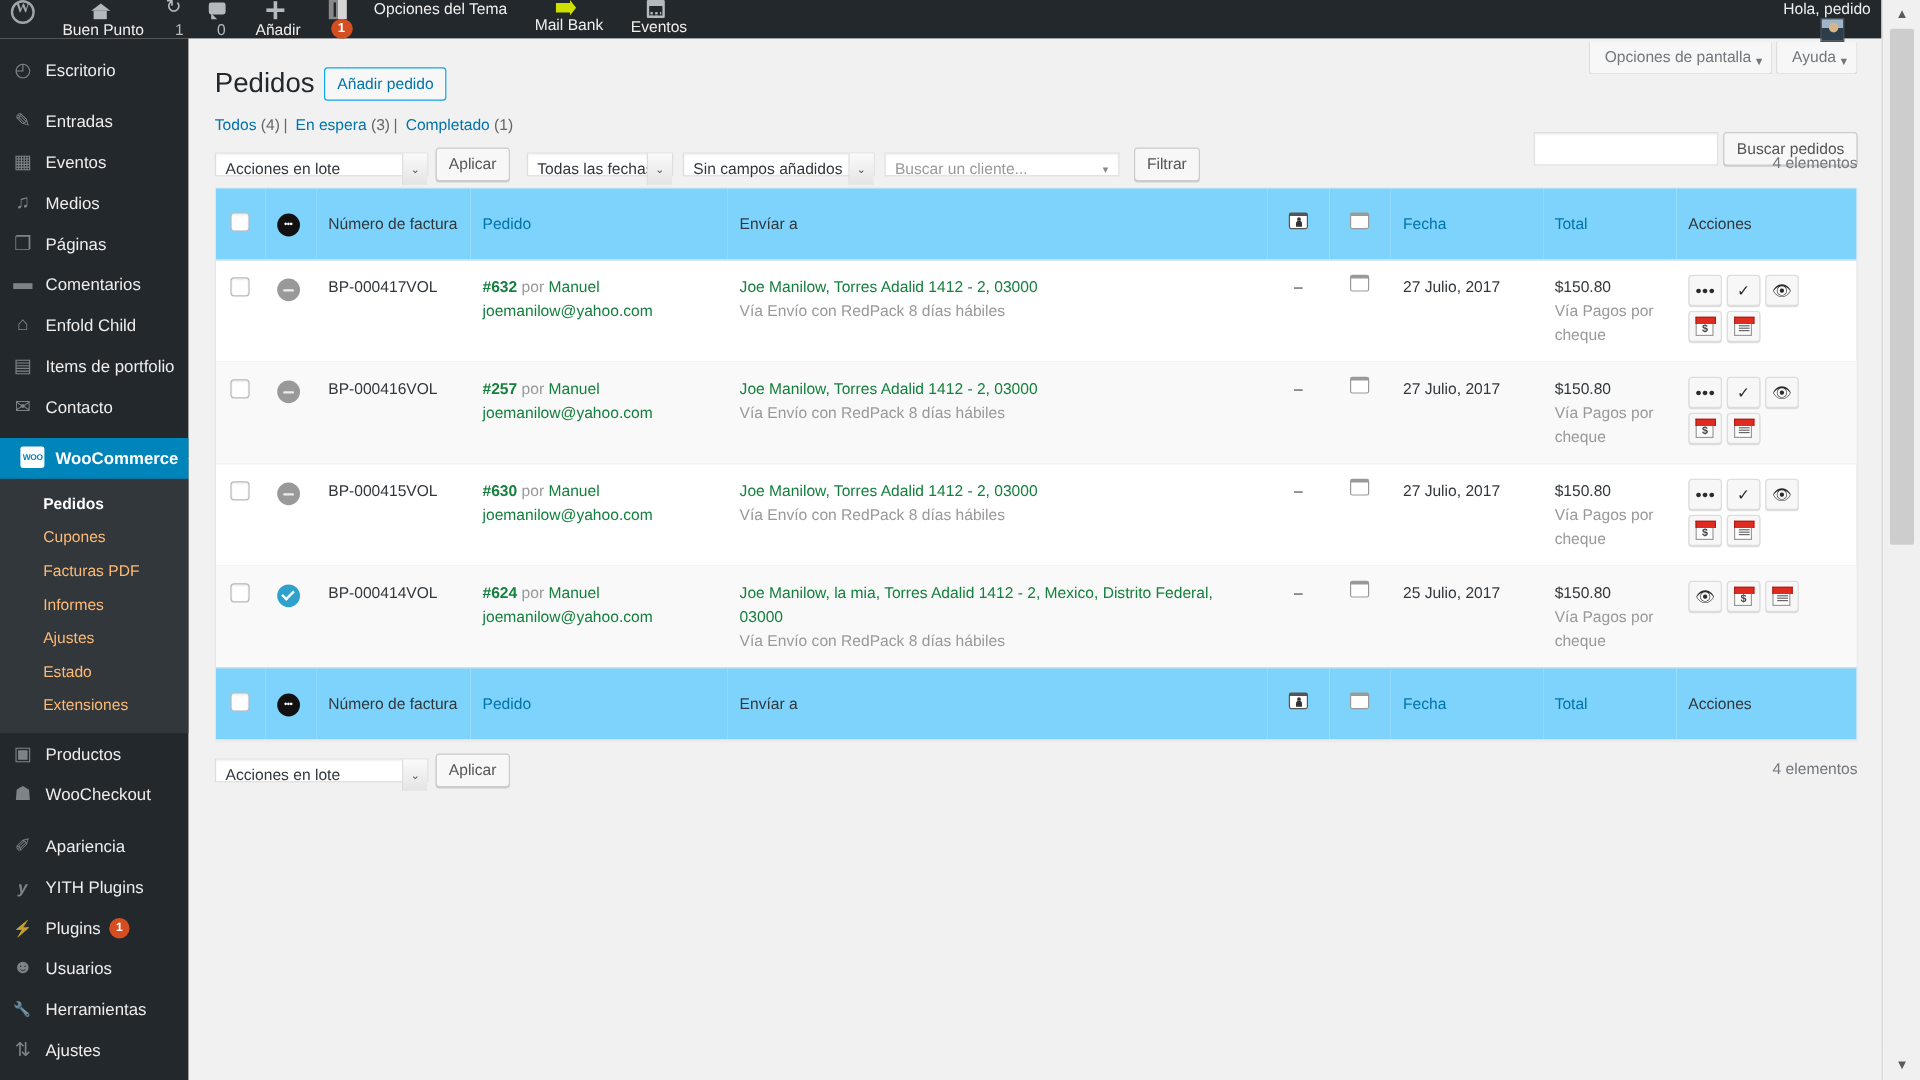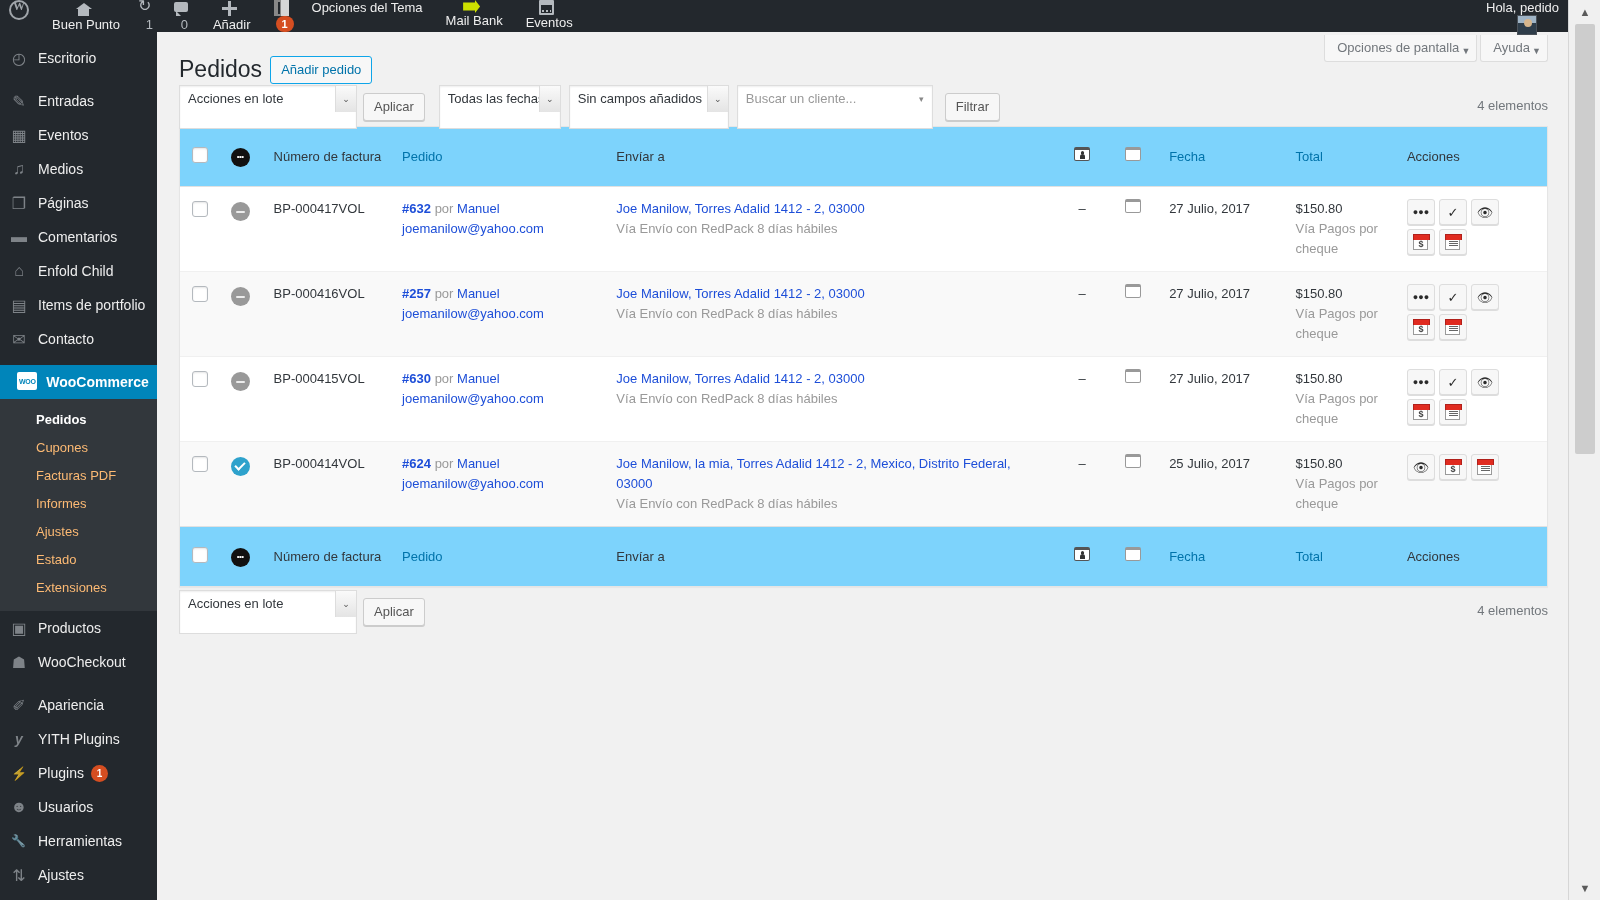--- a/index.html
+++ b/index.html
@@ -642,6 +642,14 @@
 
     <h1 class="page-title">Pedidos</h1><span class="page-title-action">Añadir pedido</span>
 
+    <ul class="subsubsub">
+      <li><a class="lnk">Todos</a>
+        <span class="count">(4)</span><span class="divider">|</span></li>
+      <li><a class="lnk">En espera</a>
+        <span class="count">(3)</span><span class="divider">|</span></li>
+      <li><a class="lnk">Completado</a>
+        <span class="count">(1)</span></li>
+    </ul>
 
 
     <div class="tablenav">

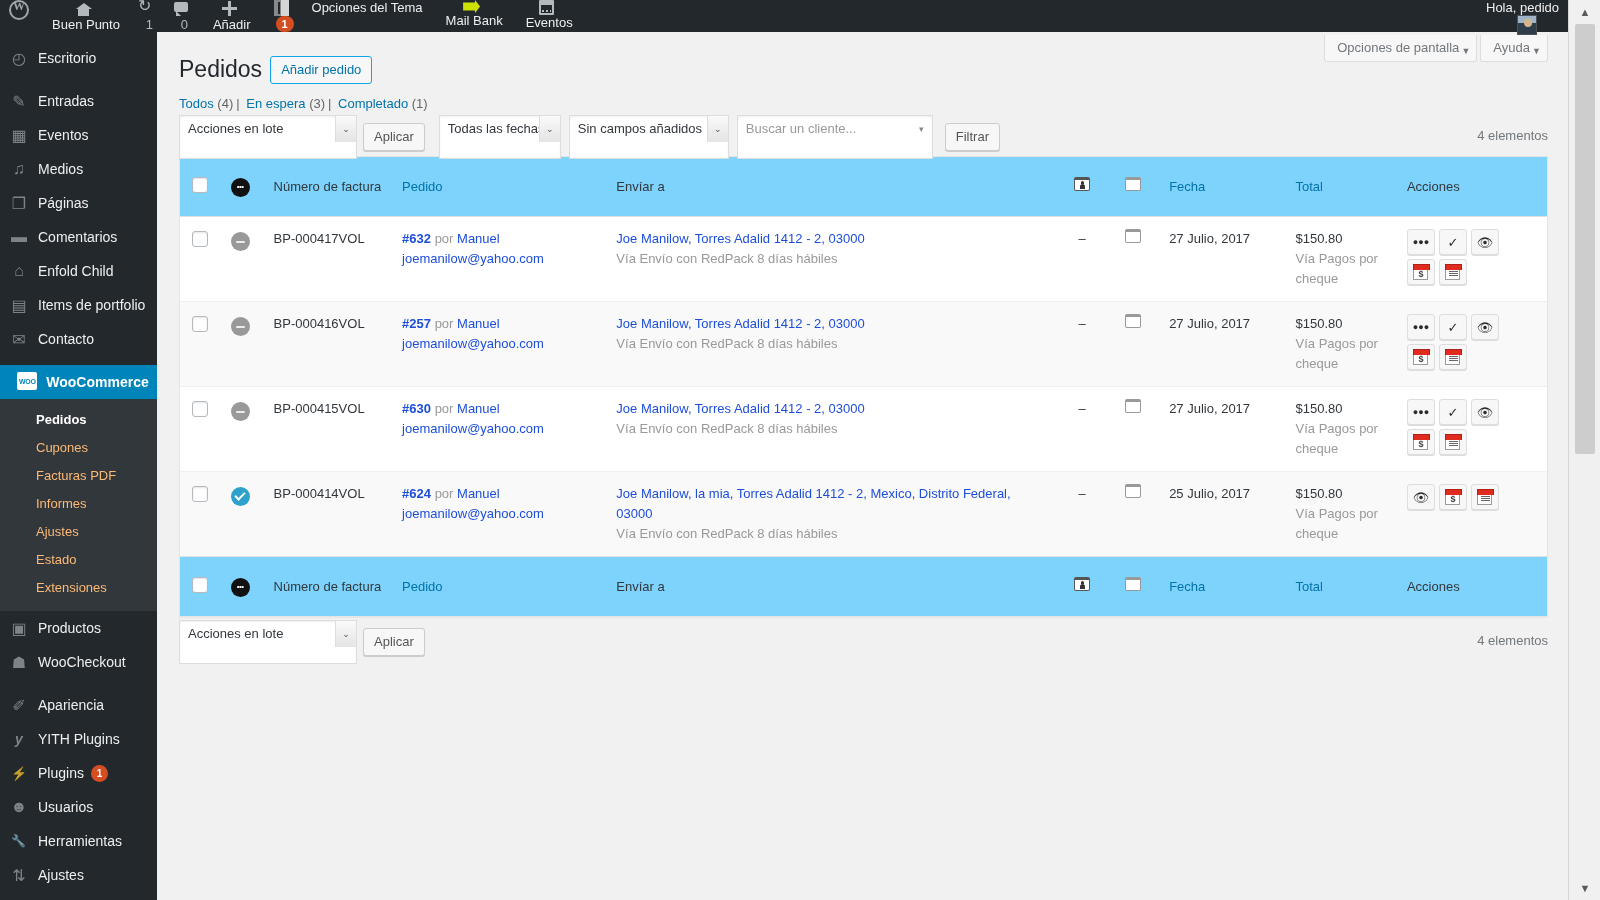--- a/index.html
+++ b/index.html
@@ -651,6 +651,10 @@
         <span class="count">(1)</span></li>
     </ul>
 
+    <div class="search-box">
+      <input type="search" class="search-input" placeholder="" style="">
+      <button class="btn">Buscar pedidos</button>
+    </div>
 
     <div class="tablenav">
       <div class="sel bulk">

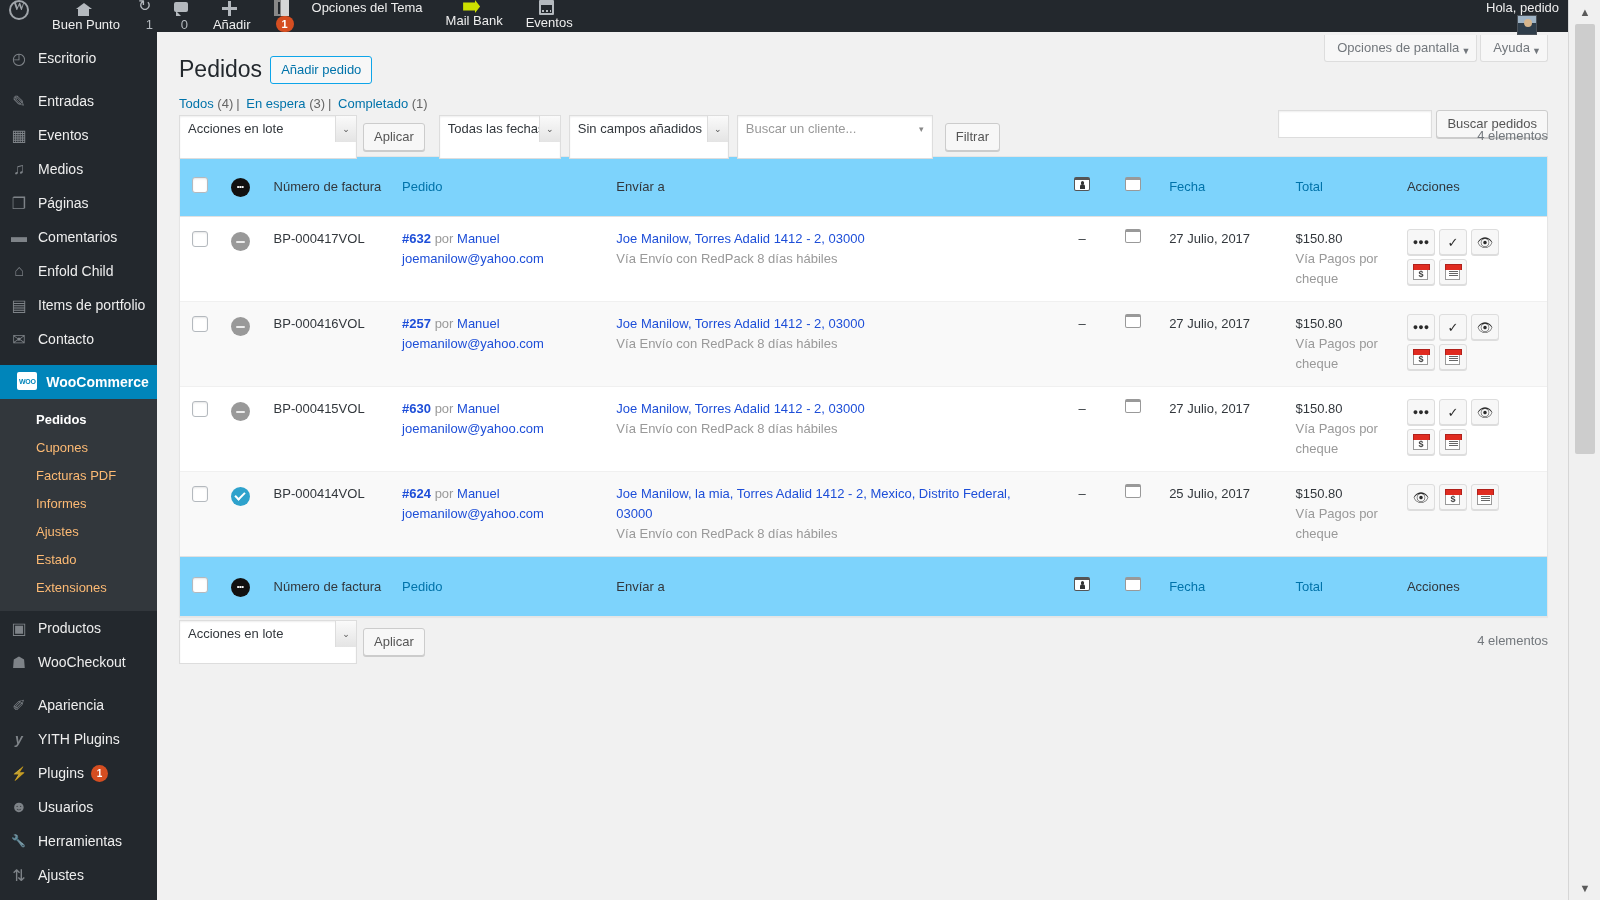--- a/index.html
+++ b/index.html
@@ -265,7 +265,7 @@
   }
   .sel {
     position: relative; display: inline-block;
-    height: 44px; background: #fff;
+    height: 20px; background: #fff;
     border: 1px solid #ddd; border-radius: 0;
     box-shadow: inset 0 1px 2px rgba(0,0,0,.07);
     font-size: 13px; color: #32373c;

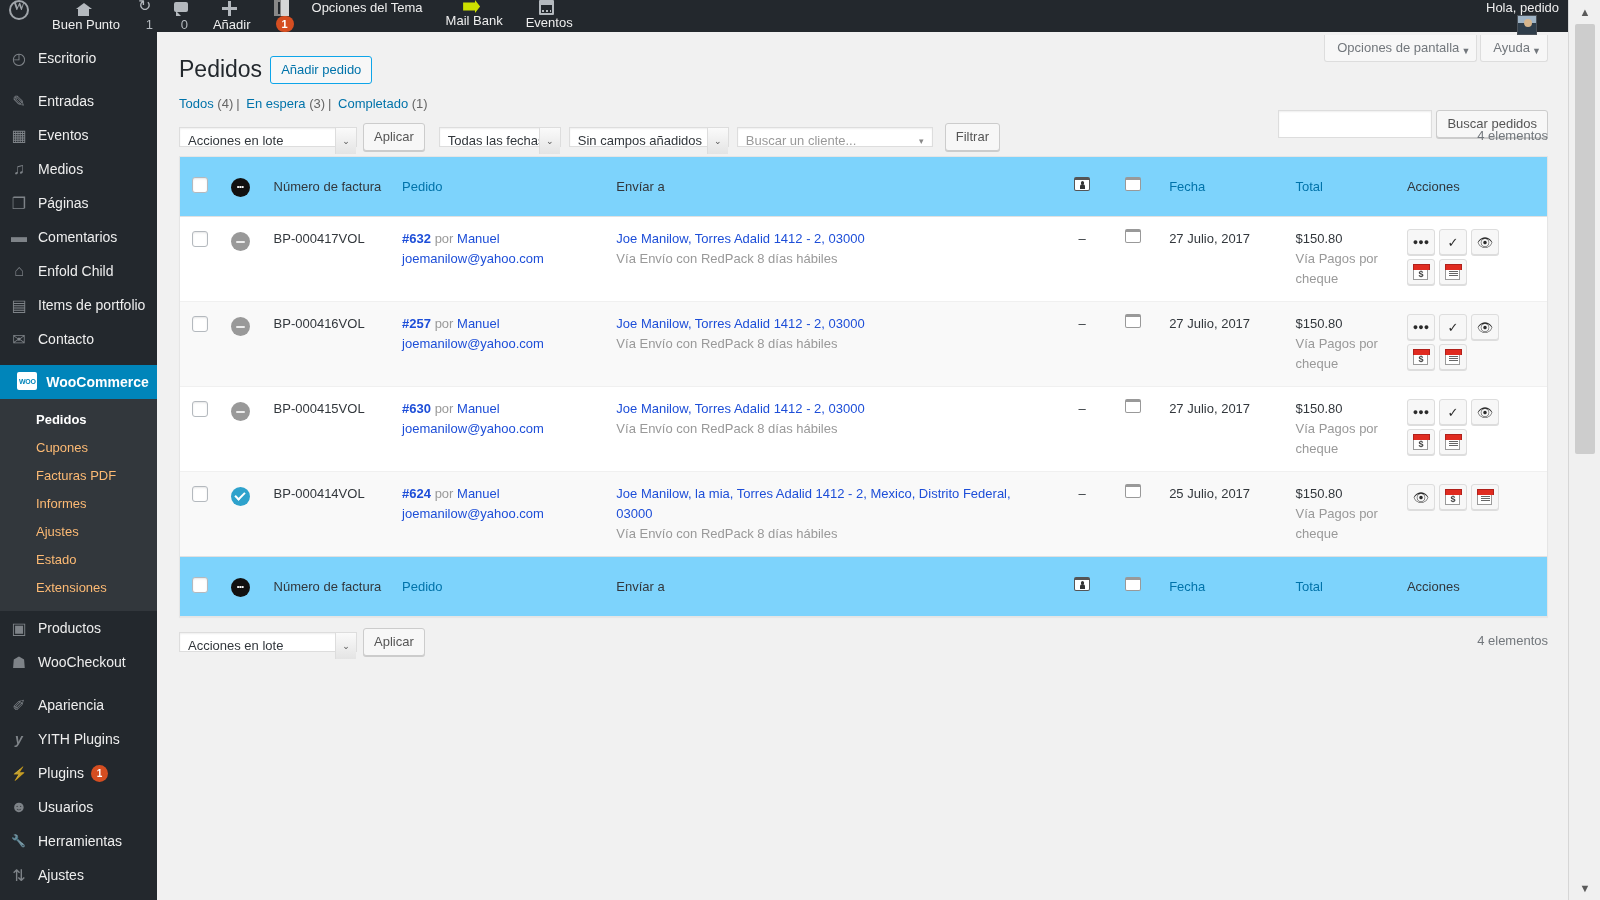--- a/index.html
+++ b/index.html
@@ -373,7 +373,7 @@
   }
 
   .inv-num { color: #32373c; }
-  a.lnk { color: #1d4ed8; text-decoration: none; cursor: pointer; }
+  a.lnk { color: #15803d; text-decoration: none; cursor: pointer; }
   .order-line { display: block; }
   .muted { color: #999; }
   .via { color: #999; display: block; }

